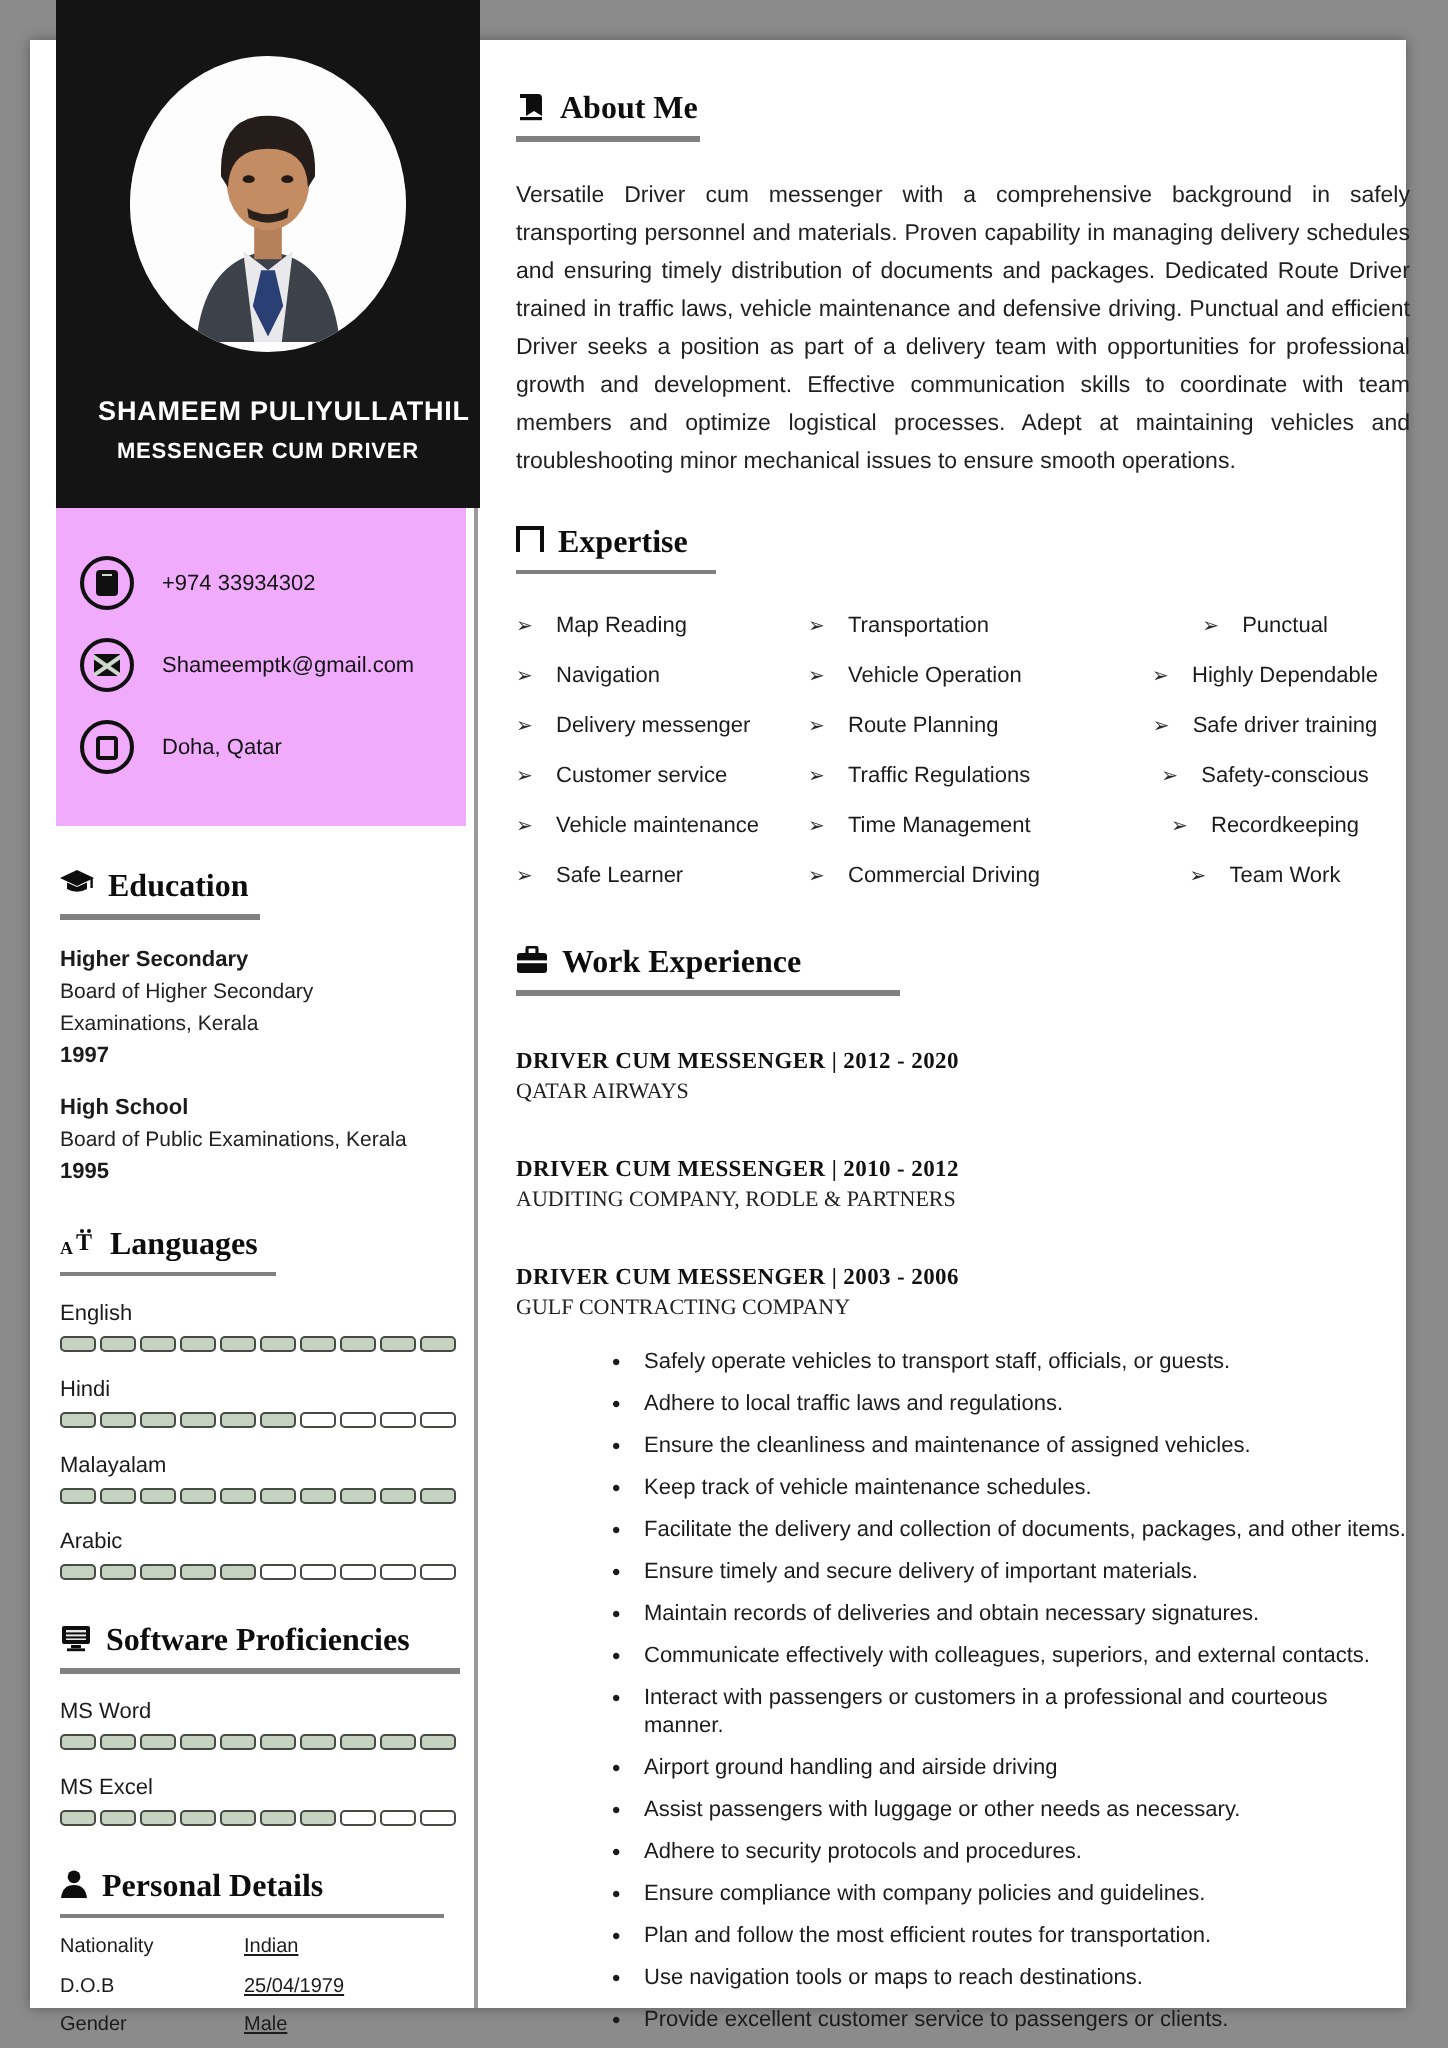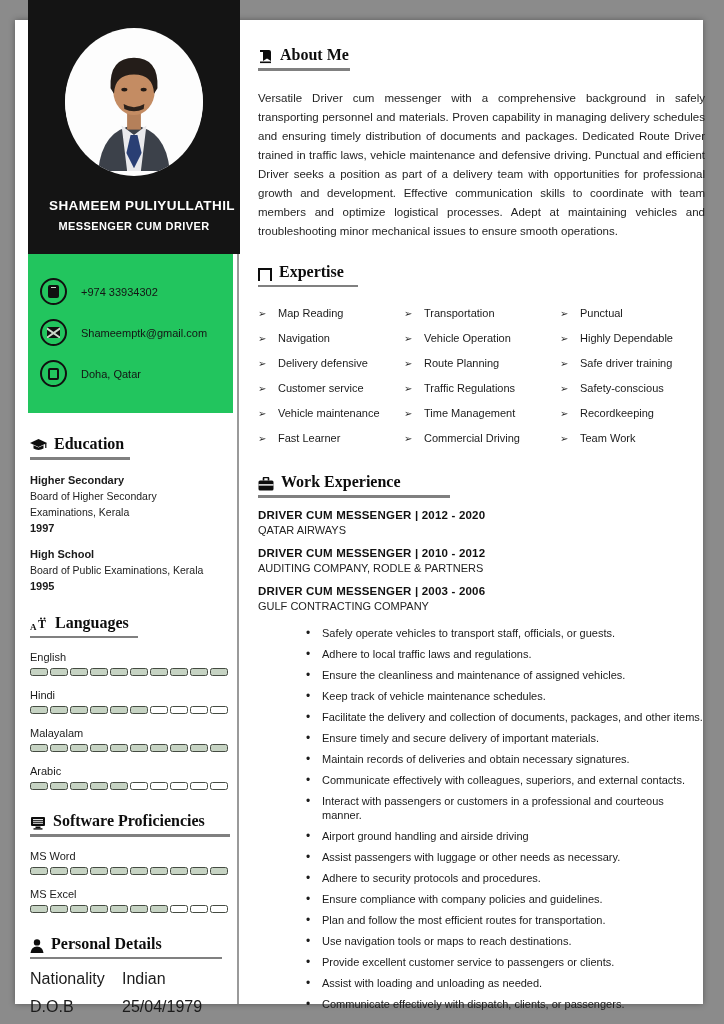--- a/index.html
+++ b/index.html
@@ -38,7 +38,7 @@
   .glyph-door { width:11px; height:12px; border:2.2px solid #101010; border-radius:2px; }
 
   .side-body { padding:0 0 0 2px; width:205px; }
-  .section-head { display:flex; align-items:flex-end; gap:7px; font-family:"Liberation Serif", serif;
+  .section-head { display:flex; align-items:flex-start; gap:7px; font-family:"Liberation Serif", serif;
                   font-weight:bold; font-size:16px; color:#0d0d0d; }
   .section-head .hicon { display:flex; align-items:center; justify-content:center; }
   .rule { height:2.5px; background:#808080; margin-top:4px; }

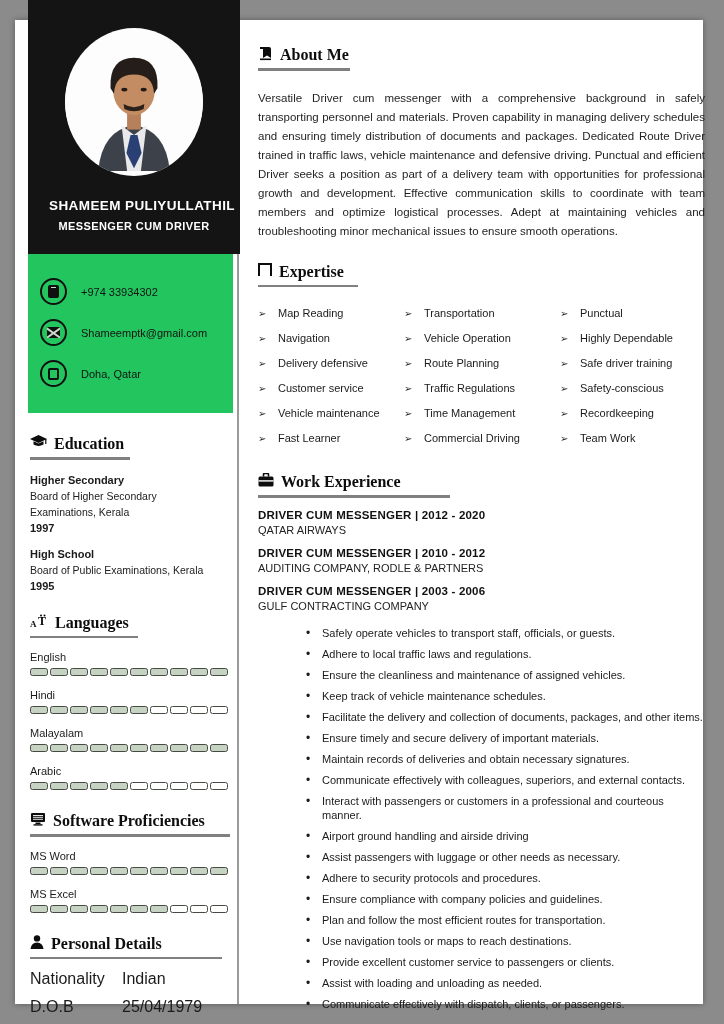--- a/index.html
+++ b/index.html
@@ -24,7 +24,7 @@
   .avatar-wrap svg { display:block; width:100%; height:100%; }
   .profile-name { color:#fff; font-weight:bold; font-size:13.5px; letter-spacing:.4px; margin-top:22px;padding-left:16px; }
   .profile-title { color:#fff; font-weight:bold; font-size:11px; letter-spacing:.4px; margin-top:7px; }
-  .green-box { background:#22c55e; width:205px; padding:14px 8px 12px 12px; }
+  .green-box { background:#f0abfc; width:205px; padding:14px 8px 12px 12px; }
   .contact-row { display:flex; align-items:center; margin:10px 0 14px 0; }
   .cicon { flex:0 0 27px; width:27px; height:27px; border:2.5px solid #101010; border-radius:50%;
            display:flex; align-items:center; justify-content:center; margin-right:14px; background:transparent; }

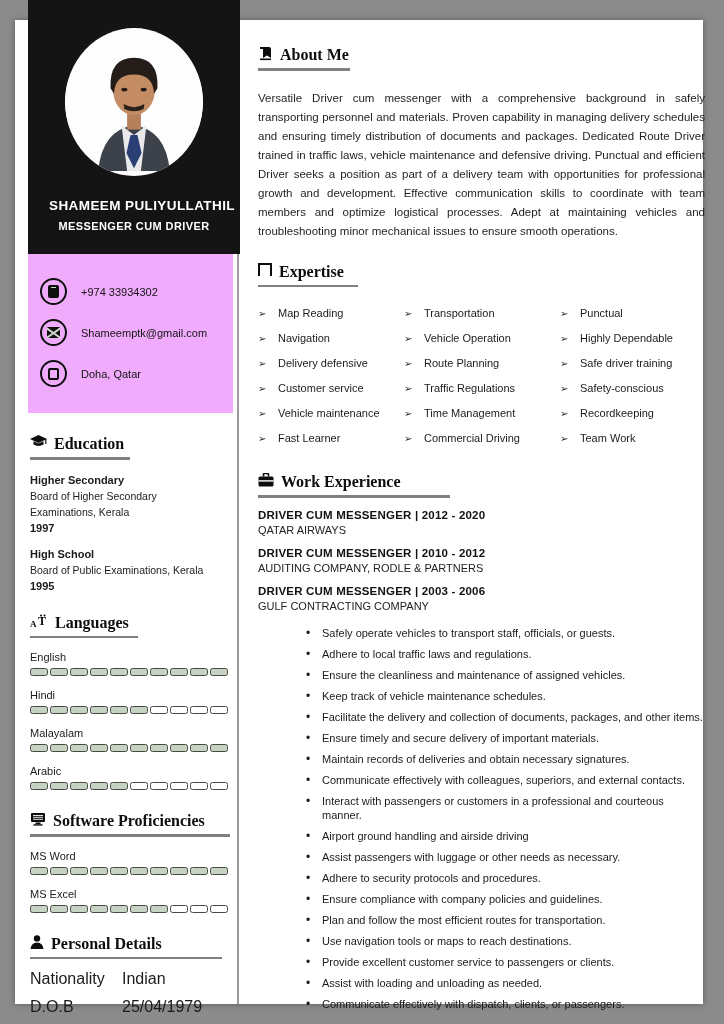--- a/index.html
+++ b/index.html
@@ -65,7 +65,7 @@
 
   .exp-grid { display:flex; margin-top:20px; }
   .exp-col { display:flex; flex-direction:column; }
-  .exp-col-0 { width:146px; } .exp-col-1 { width:156px; } .exp-col-2 { width:145px; }
+  .exp-col-0 { width:146px; } .exp-col-1 { width:156px; } .exp-col-2 { width:145px;align-items:center; }
   .exp-item { display:flex; align-items:flex-start; font-size:11px; margin-bottom:11px; color:#1b1b1b; }
   .arrow-ic { flex:0 0 20px; font-size:10px; line-height:14px; color:#2a2a2a; }
   .arrow-ic::before { content:"\27A2"; font-family:"DejaVu Sans", sans-serif; }

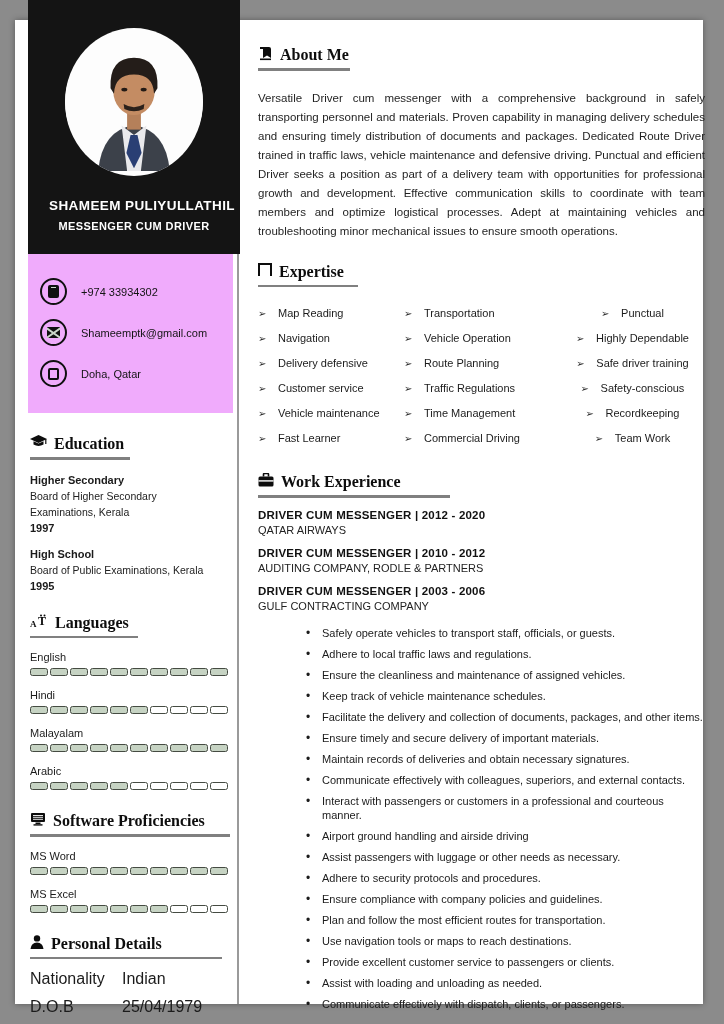--- a/index.html
+++ b/index.html
@@ -348,7 +348,7 @@
             </div>
             <div class="exp-item">
               <span class="arrow-ic"></span>
-              <span>Delivery defensive</span>
+              <span>Delivery messenger</span>
             </div>
             <div class="exp-item">
               <span class="arrow-ic"></span>

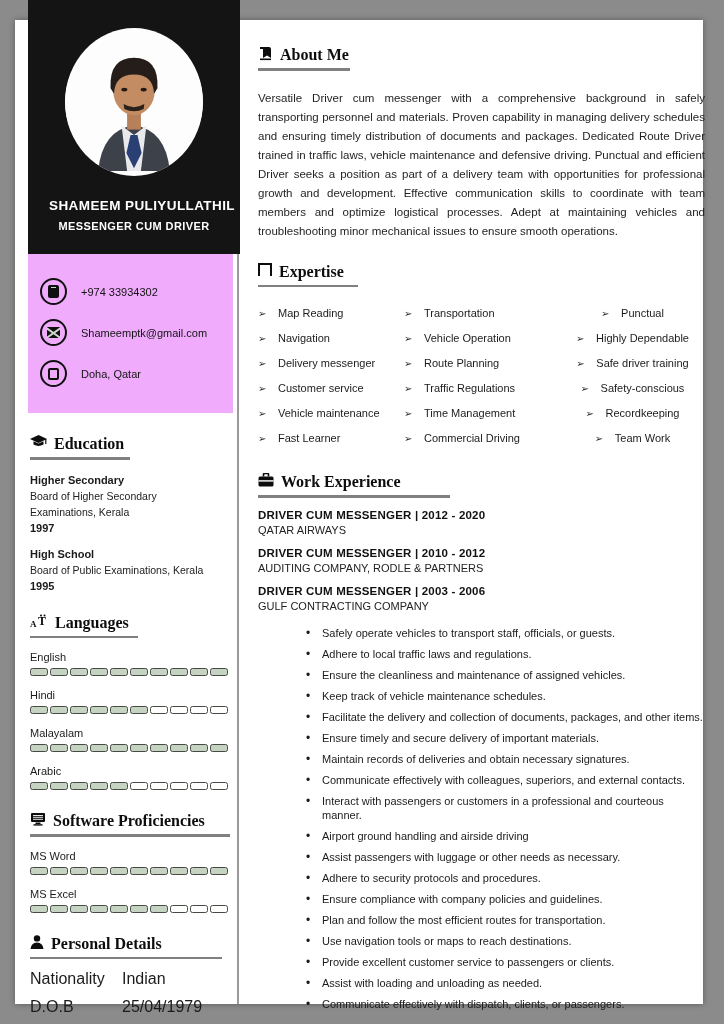--- a/index.html
+++ b/index.html
@@ -360,7 +360,7 @@
             </div>
             <div class="exp-item">
               <span class="arrow-ic"></span>
-              <span>Fast Learner</span>
+              <span>Safe Learner</span>
             </div>
           </div>
           <div class="exp-col exp-col-1">

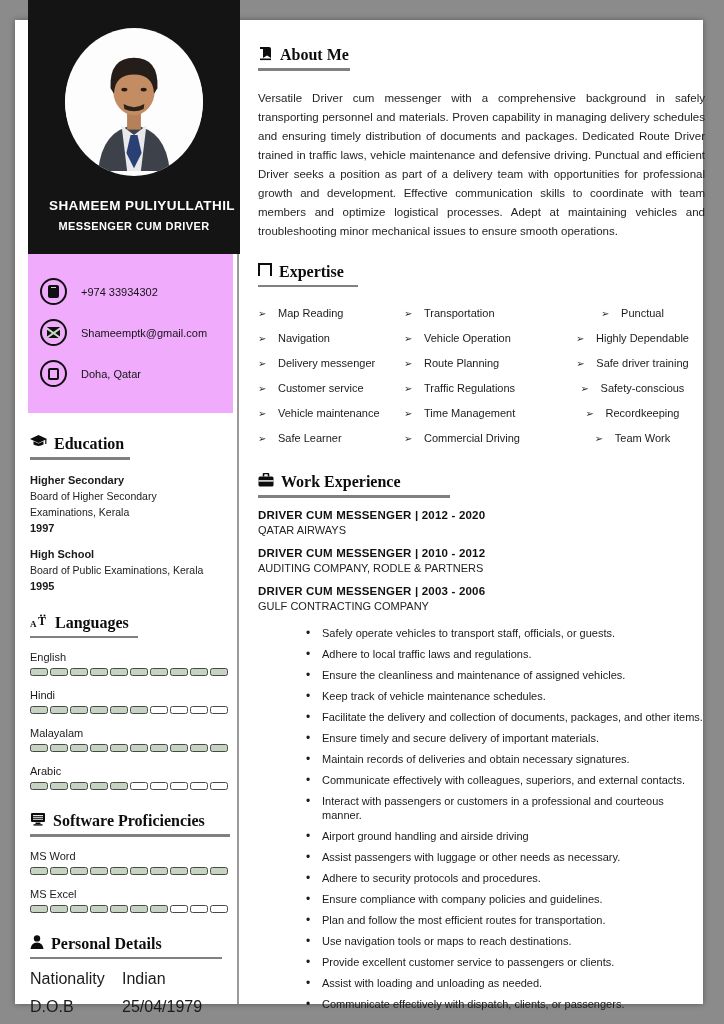--- a/index.html
+++ b/index.html
@@ -70,7 +70,7 @@
   .arrow-ic { flex:0 0 20px; font-size:10px; line-height:14px; color:#2a2a2a; }
   .arrow-ic::before { content:"\27A2"; font-family:"DejaVu Sans", sans-serif; }
 
-  .job { margin-top:11px; }
+  .job { margin-top:27px;font-family:Liberation Serif, serif; }
   .job-title { font-weight:bold; font-size:11.5px; letter-spacing:.2px; color:#111; }
   .job-company { font-size:11px; margin-top:3px; color:#222; }
 

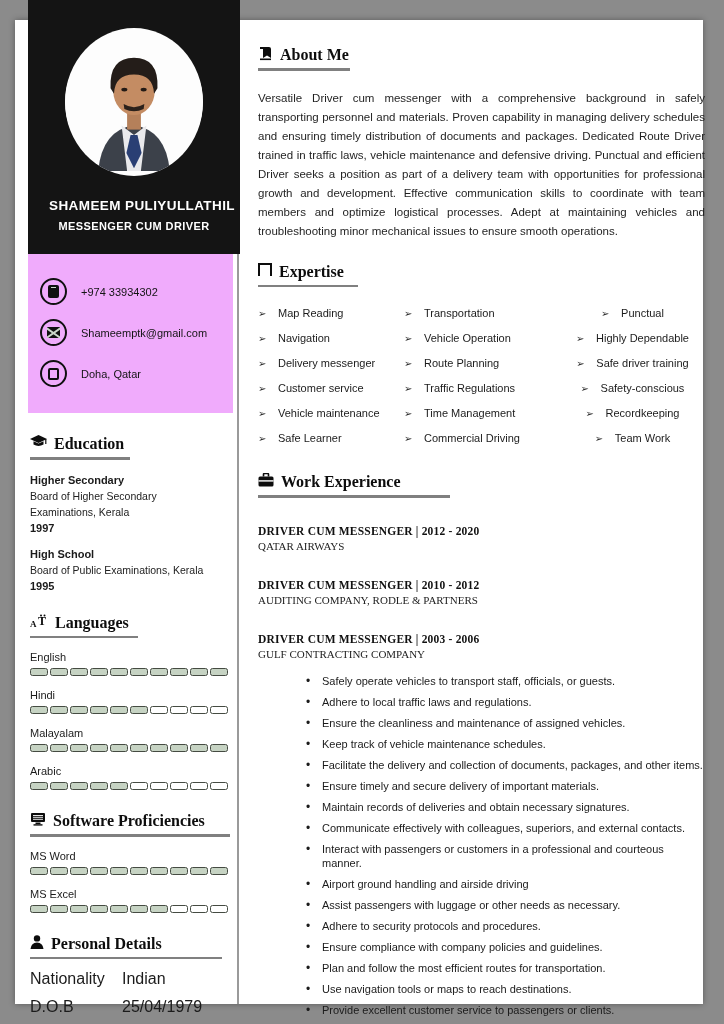--- a/index.html
+++ b/index.html
@@ -53,7 +53,7 @@
   .seg { width:17.5px; height:8px; border:1.6px solid #454b42; border-radius:2.5px; background:#ffffff; }
   .seg.filled { background:#c6d3c3; }
 
-  .pd-row { display:flex; font-size:16px; margin-top:5px; line-height:1.45; }
+  .pd-row { display:flex; font-size:10px; margin-top:5px; line-height:1.45; }
   .pd-label { flex:0 0 92px; color:#1b1b1b; }
   .pd-value { flex:1; color:#1b1b1b; }
 

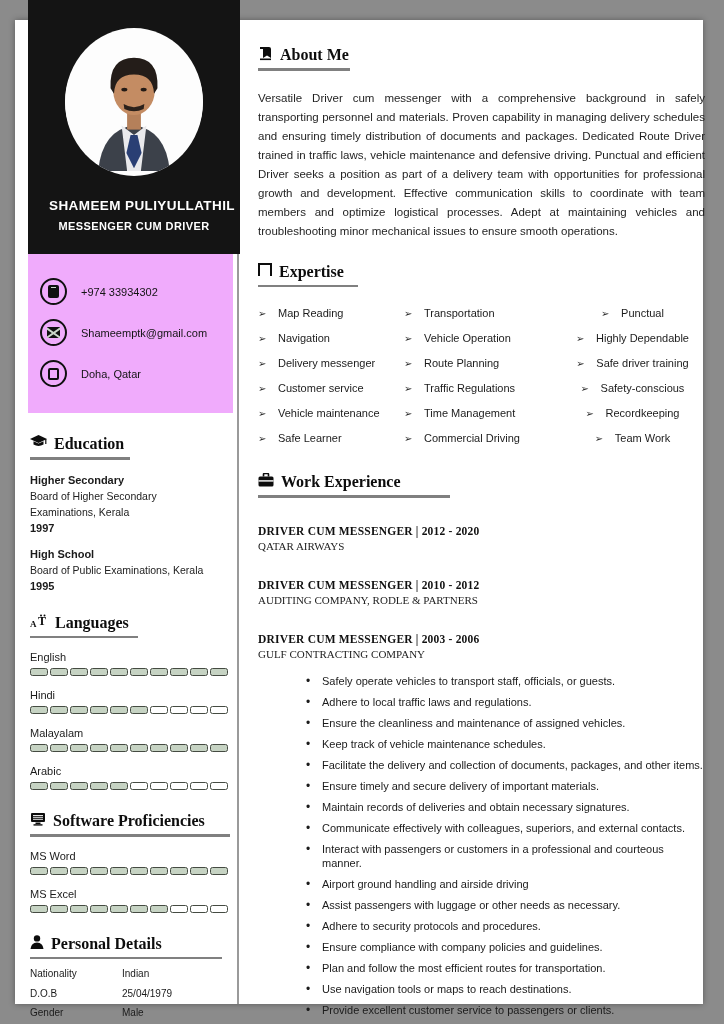--- a/index.html
+++ b/index.html
@@ -55,7 +55,7 @@
 
   .pd-row { display:flex; font-size:10px; margin-top:5px; line-height:1.45; }
   .pd-label { flex:0 0 92px; color:#1b1b1b; }
-  .pd-value { flex:1; color:#1b1b1b; }
+  .pd-value { flex:1; color:#1b1b1b;text-decoration:underline; }
 
   .side-section { margin-top:22px; }
 

